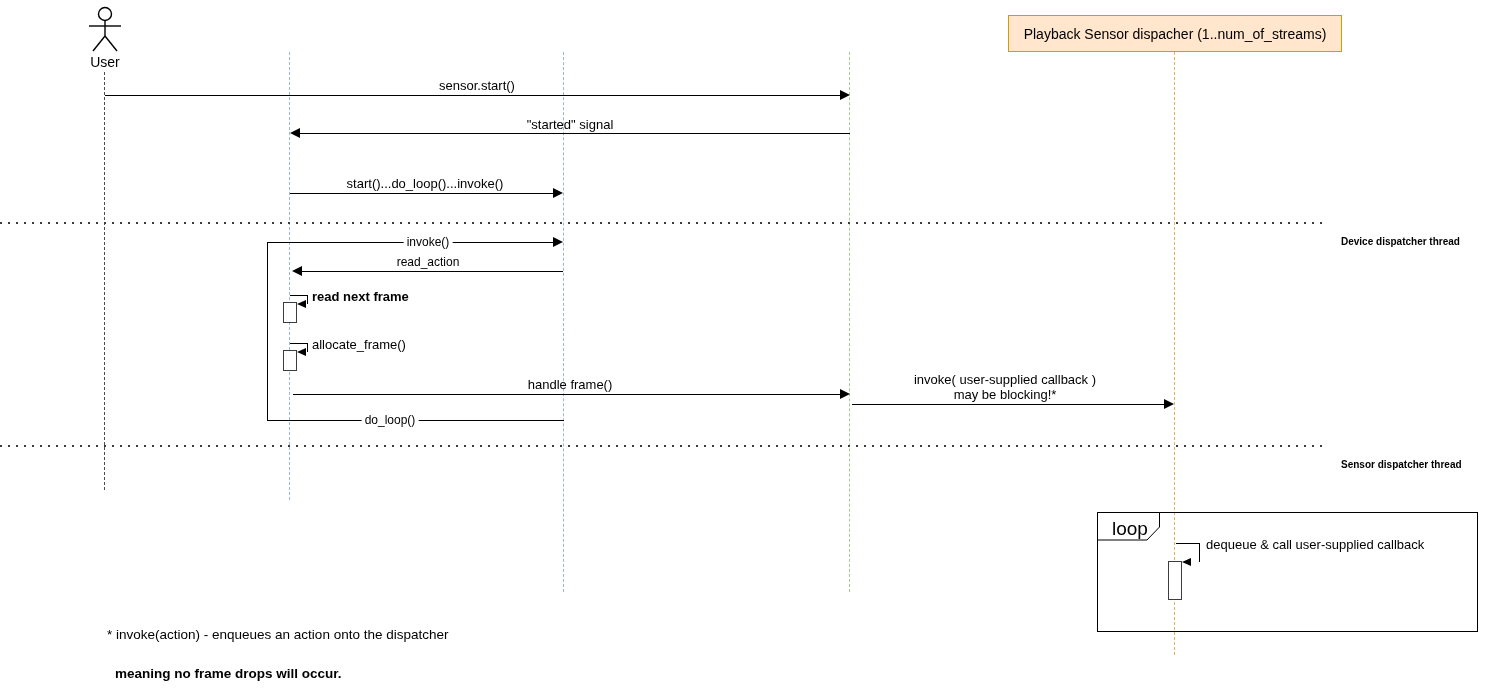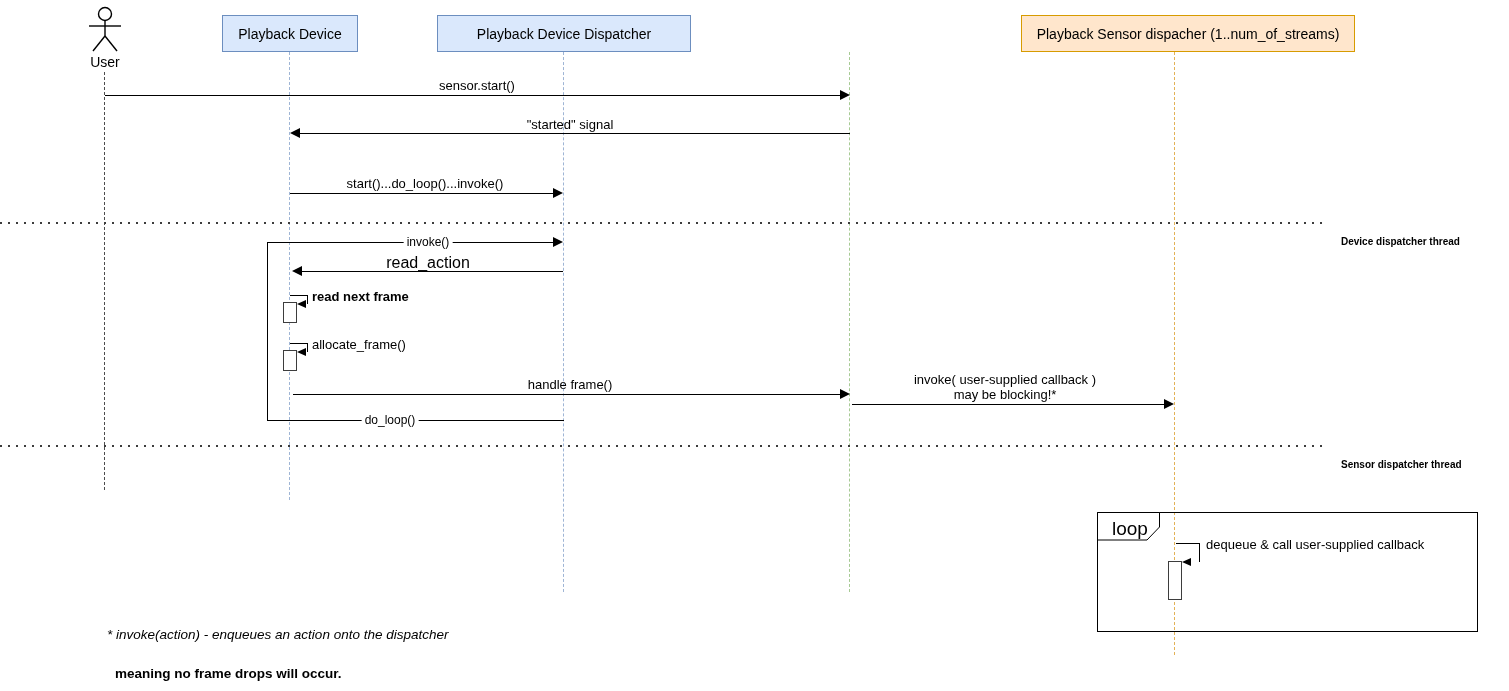--- a/index.html
+++ b/index.html
@@ -66,7 +66,6 @@
   <div class="lifeline ll-green" style="left:849px;top:52px;height:540px;"></div>
   <div class="lifeline ll-orange" style="left:1174px;top:52px;height:603px;"></div>
 
-  <div class="pbox blue" style="left:222px;width:136px;">Playback Device</div>
   <div class="pbox blue" style="left:437px;width:254px;">Playback Device Dispatcher</div>
   <div class="pbox orange" style="left:1008px;width:334px;">Playback Sensor dispacher (1..num_of_streams)</div>
 

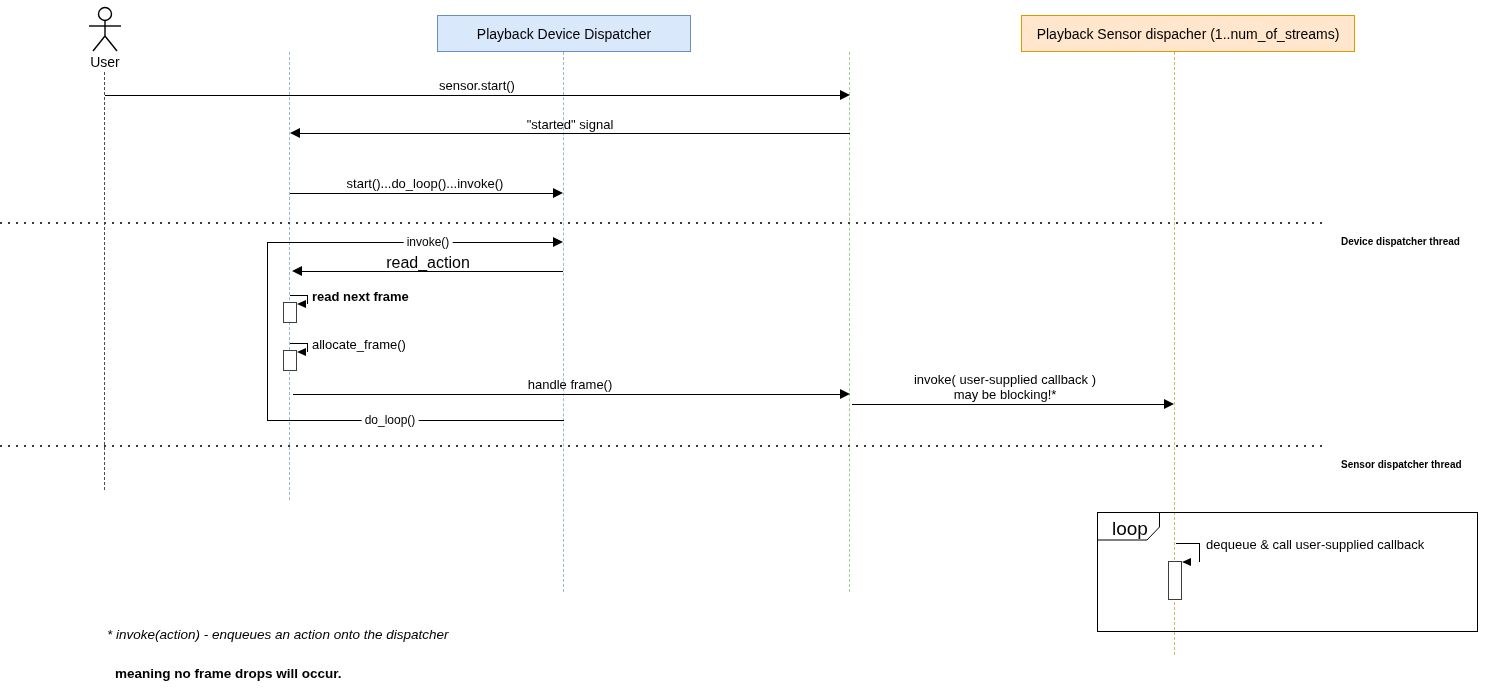--- a/index.html
+++ b/index.html
@@ -66,7 +66,6 @@
   <div class="lifeline ll-green" style="left:849px;top:52px;height:540px;"></div>
   <div class="lifeline ll-orange" style="left:1174px;top:52px;height:603px;"></div>
 
-  <div class="pbox blue" style="left:437px;width:254px;">Playback Device Dispatcher</div>
   <div class="pbox orange" style="left:1008px;width:334px;">Playback Sensor dispacher (1..num_of_streams)</div>
 
   <div class="msg-label" style="left:477px;top:78px;">sensor.start()</div>

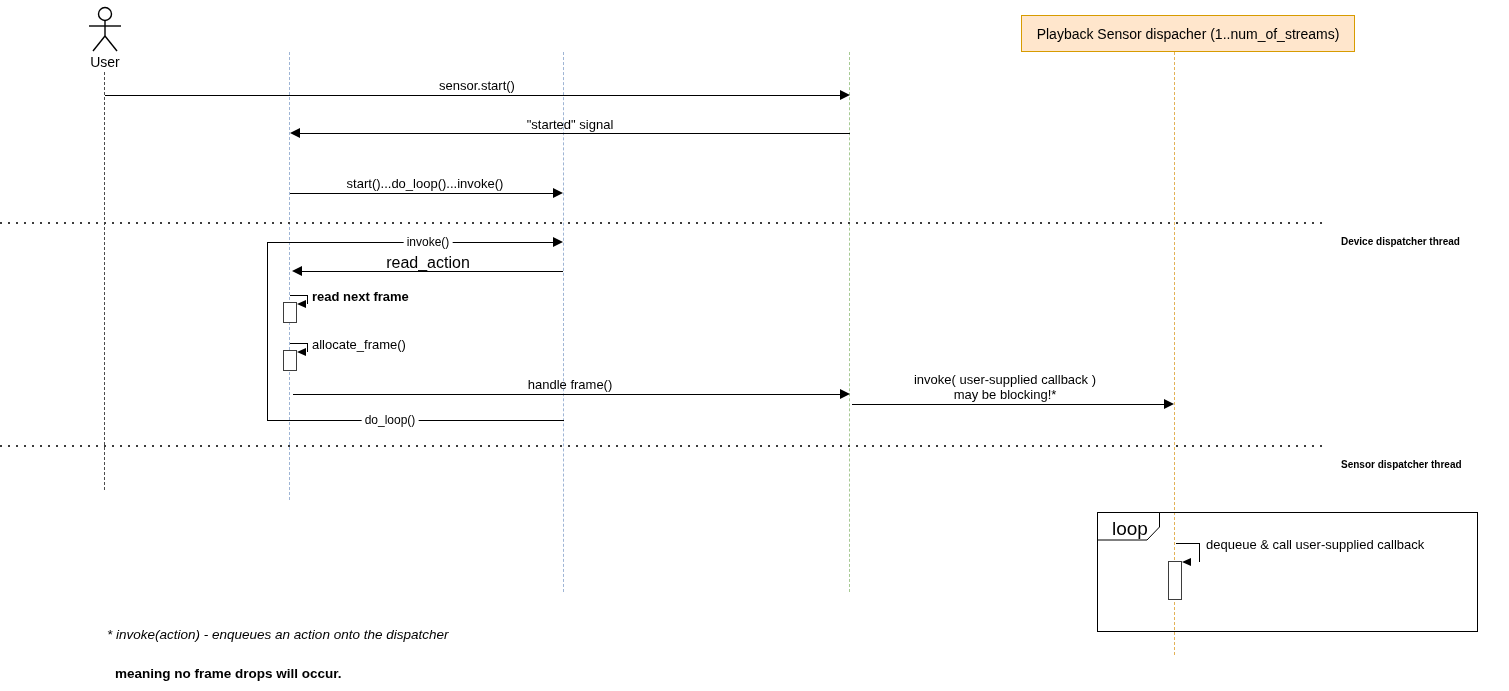--- a/index.html
+++ b/index.html
@@ -16,7 +16,7 @@
   }
   .pbox.blue{background:#dae8fc;border-color:#6c8ebf;}
   .pbox.green{background:#d5e8d4;border-color:#82b366;}
-  .pbox.orange{background:#ffe6cc;border-color:#d79b00;margin-left:13px;}
+  .pbox.orange{background:#ffe6cc;border-color:#d79b00;}
   
   .lifeline{position:absolute;width:0;border-left:1px dashed;}
   .ll-black{border-left-color:#4d4d4d;}

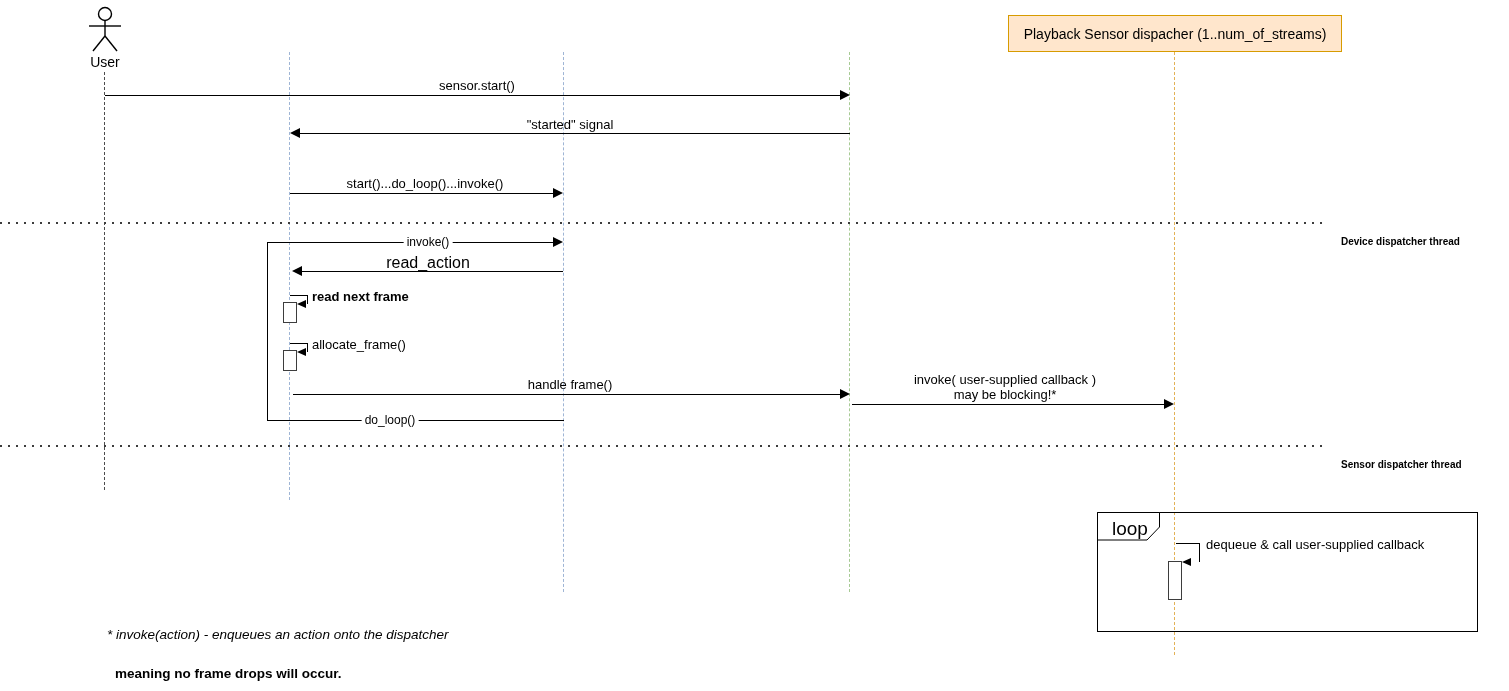--- a/index.html
+++ b/index.html
@@ -89,7 +89,7 @@
   <div class="arr-r" style="left:553px;top:237px;"></div>
   <div class="inline-label" style="left:428px;top:235px;">invoke()</div>
 
-  <div class="msg-label" style="left:428px;top:255px;font-size:16px;">read_action</div>
+  <div class="msg-label" style="left:428px;top:255px;font-size:12px;">read_action</div>
   <div class="hline" style="left:301px;top:271px;width:262px;"></div>
   <div class="arr-l" style="left:292px;top:266px;"></div>
 

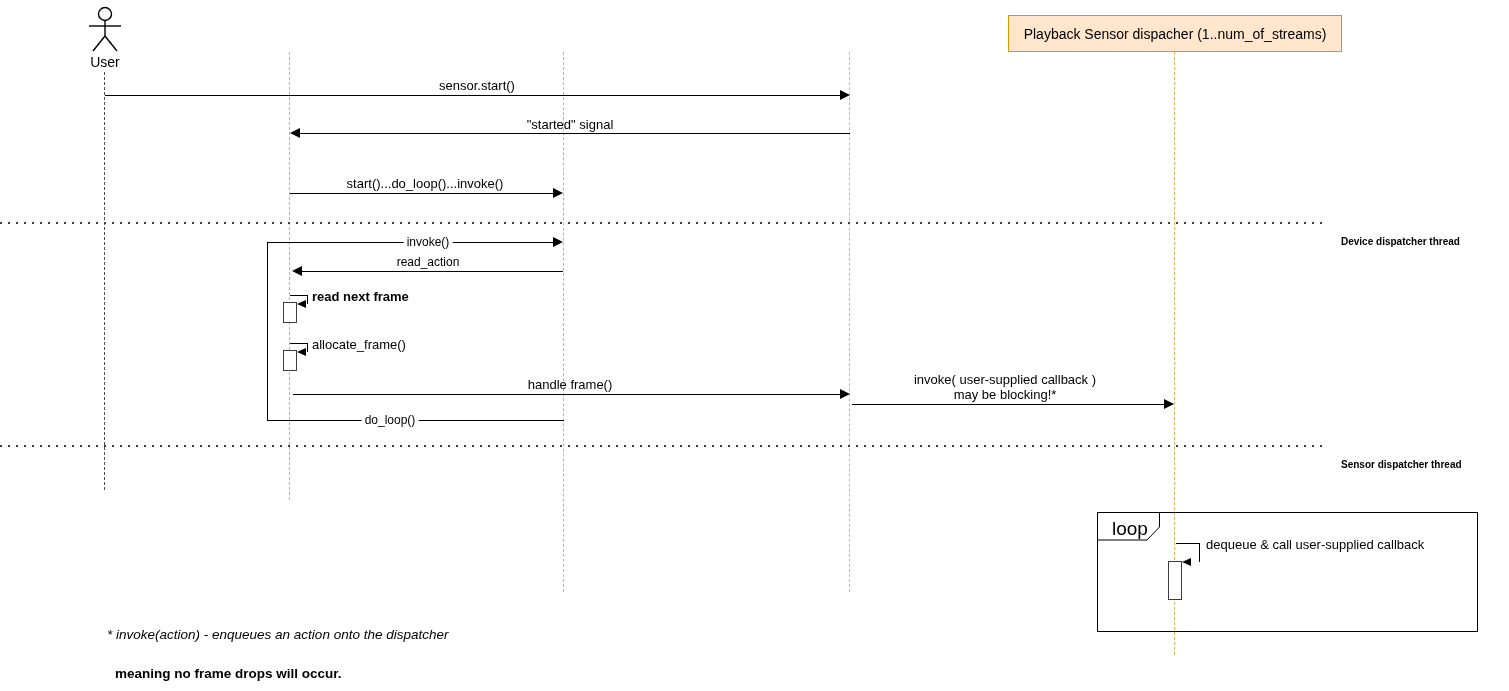--- a/index.html
+++ b/index.html
@@ -129,7 +129,7 @@
   <div class="activation" style="left:1168px;top:561px;width:14px;height:39px;"></div>
   <div class="side-label" style="left:1206px;top:537px;">dequeue &amp; call user-supplied callback</div>
 
-  <div class="footnote" style="left:107px;top:627px;font-style:italic;">* invoke(action) - enqueues an action onto the dispatcher</div>
+  <div class="footnote" style="left:107px;top:627px;">* invoke(action) - enqueues an action onto the dispatcher</div>
   <div class="footnote" style="left:115px;top:666px;font-weight:bold;">meaning no frame drops will occur.</div>
 
 </div>

